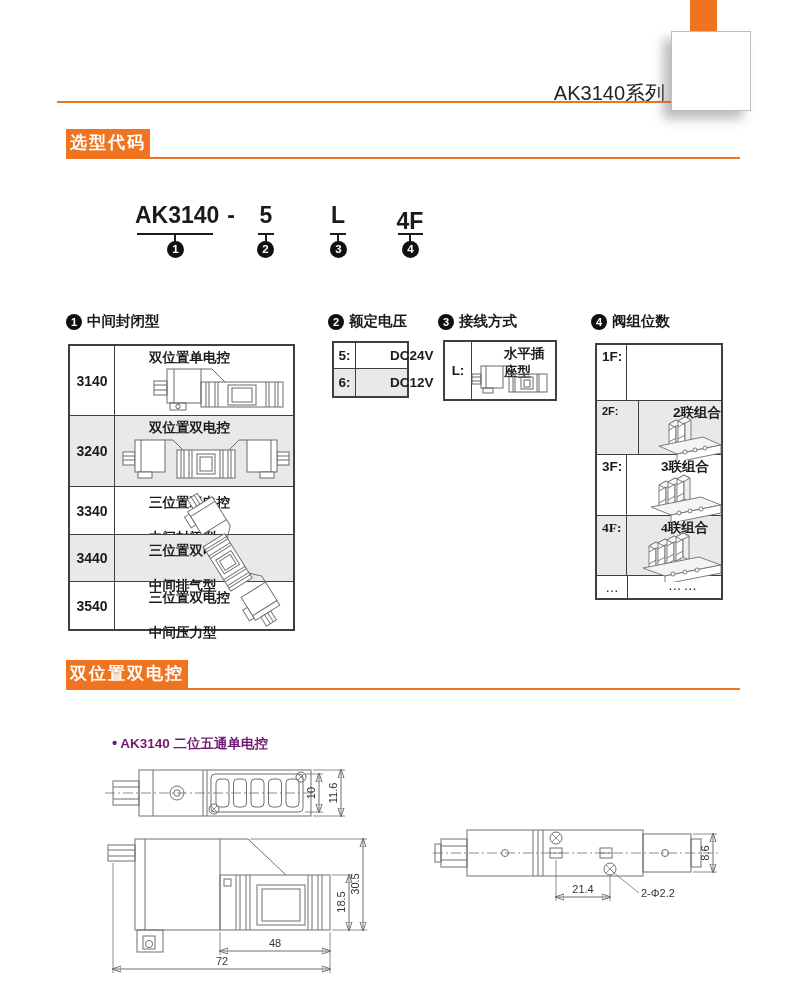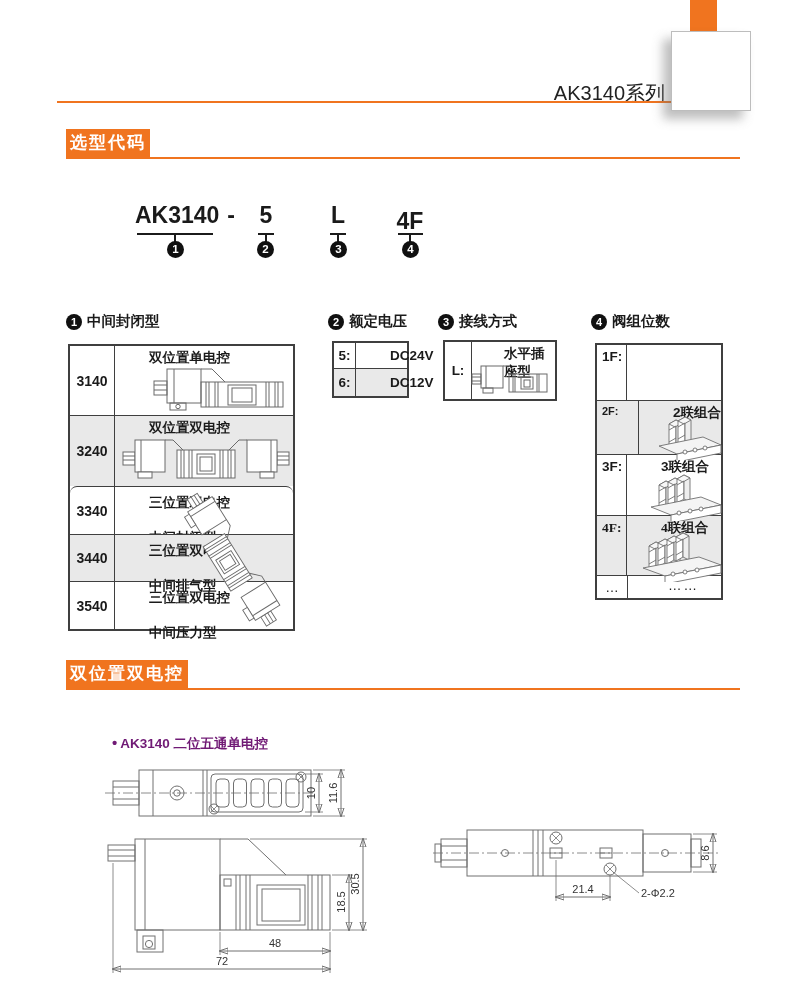--- a/index.html
+++ b/index.html
@@ -167,7 +167,7 @@
         </svg>
       </div>
     </div>
-    <div class="row" style="height:47px;border-radius:7px;">
+    <div class="row" style="height:47px;">
       <div class="c1" style="width:44px;">3340</div>
       <div class="c2">
         <div class="lbl mid"><span>三位置双电控</span><br>

